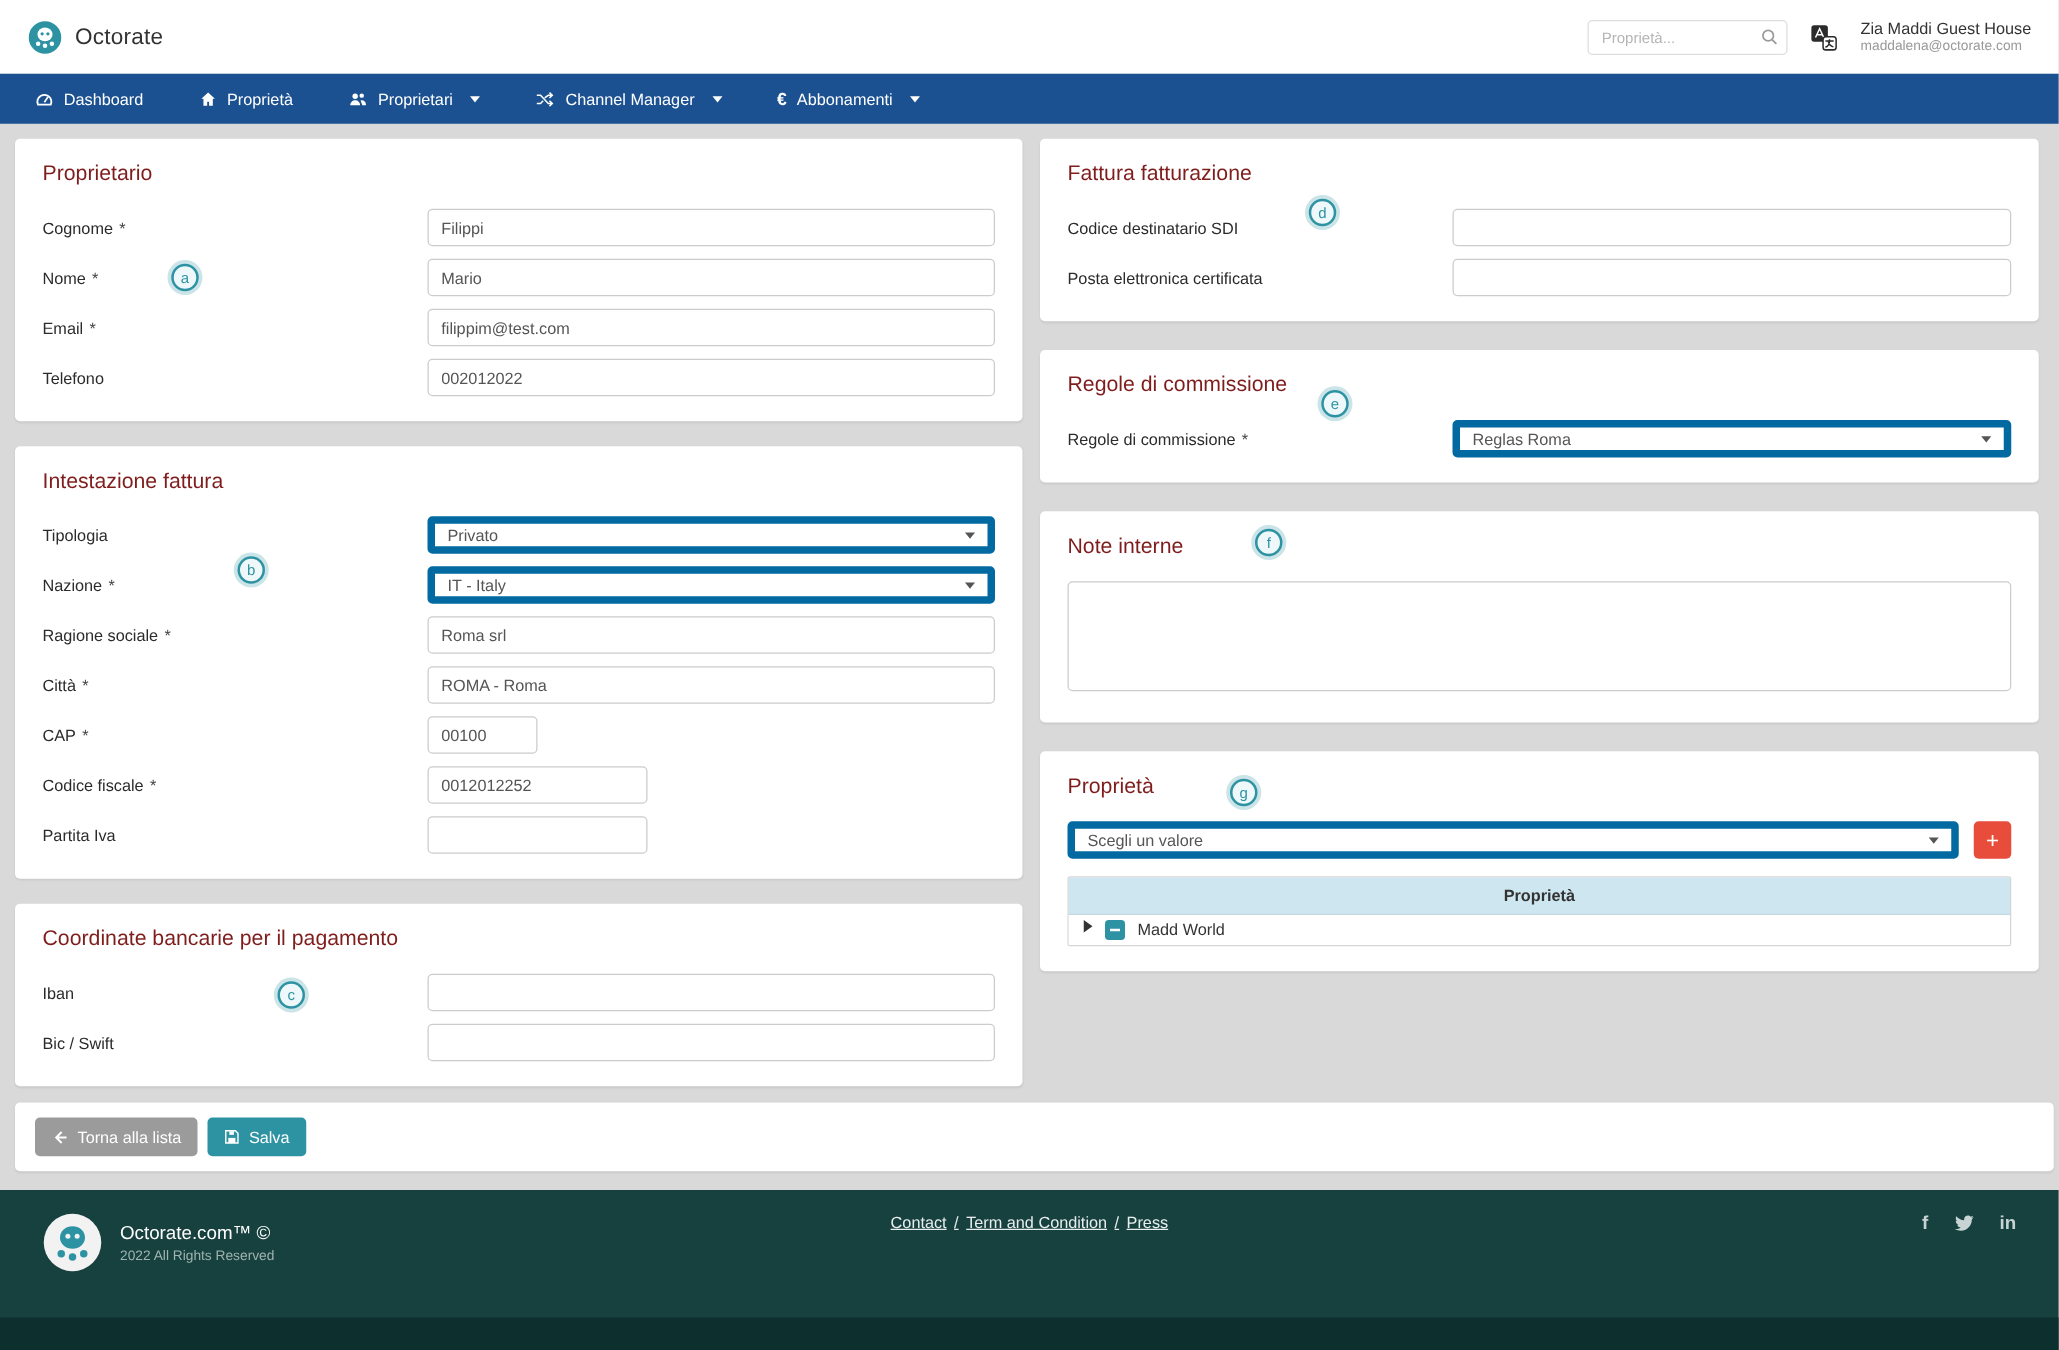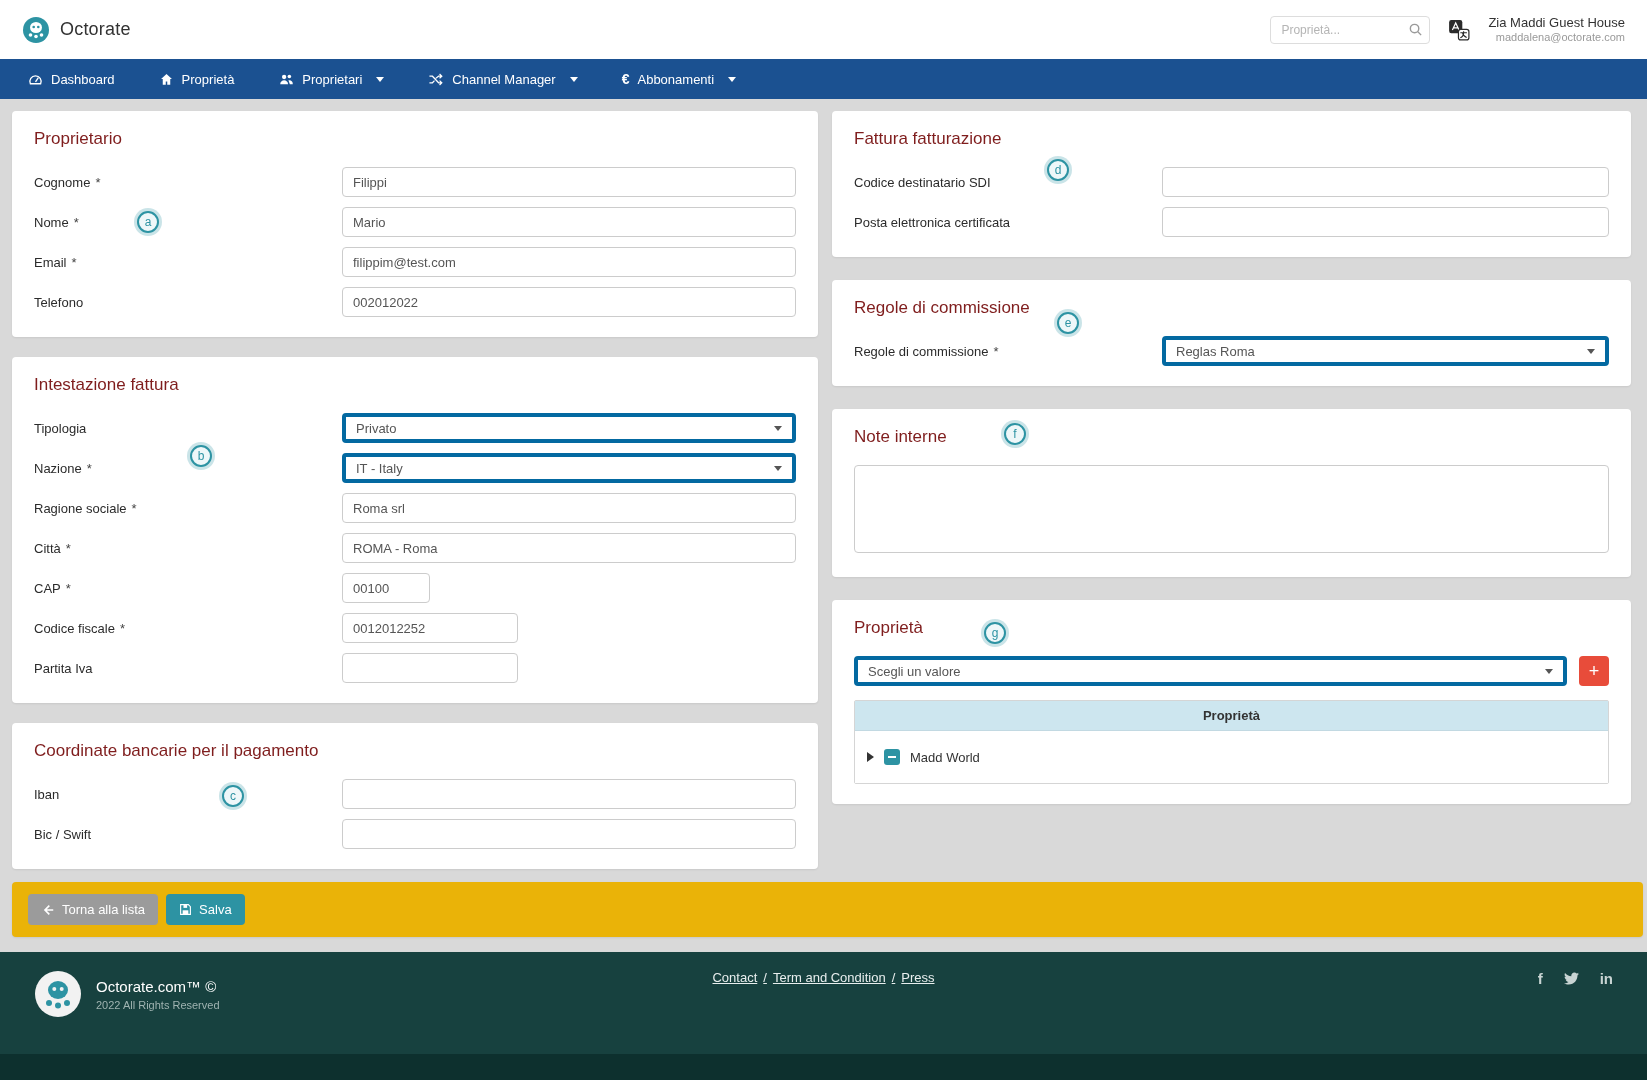--- a/index.html
+++ b/index.html
@@ -15,7 +15,7 @@
   .search-box input { width: 160px; height: 28px; border: 1px solid #ddd; border-radius: 4px; padding: 0 28px 0 10px; font-size: 12px; color: #666; outline: none; background:#fff; }
   .search-box input::placeholder { color: #b5b5b5; }
   .search-ico { position: absolute; right: 7px; top: 6px; }
-  .account { text-align: right; line-height: 1.25; }
+  .account { text-align: left; line-height: 1.25; }
   .account-name { font-size: 13px; color: #333; }
   .account-email { font-size: 11px; color: #999; }
 

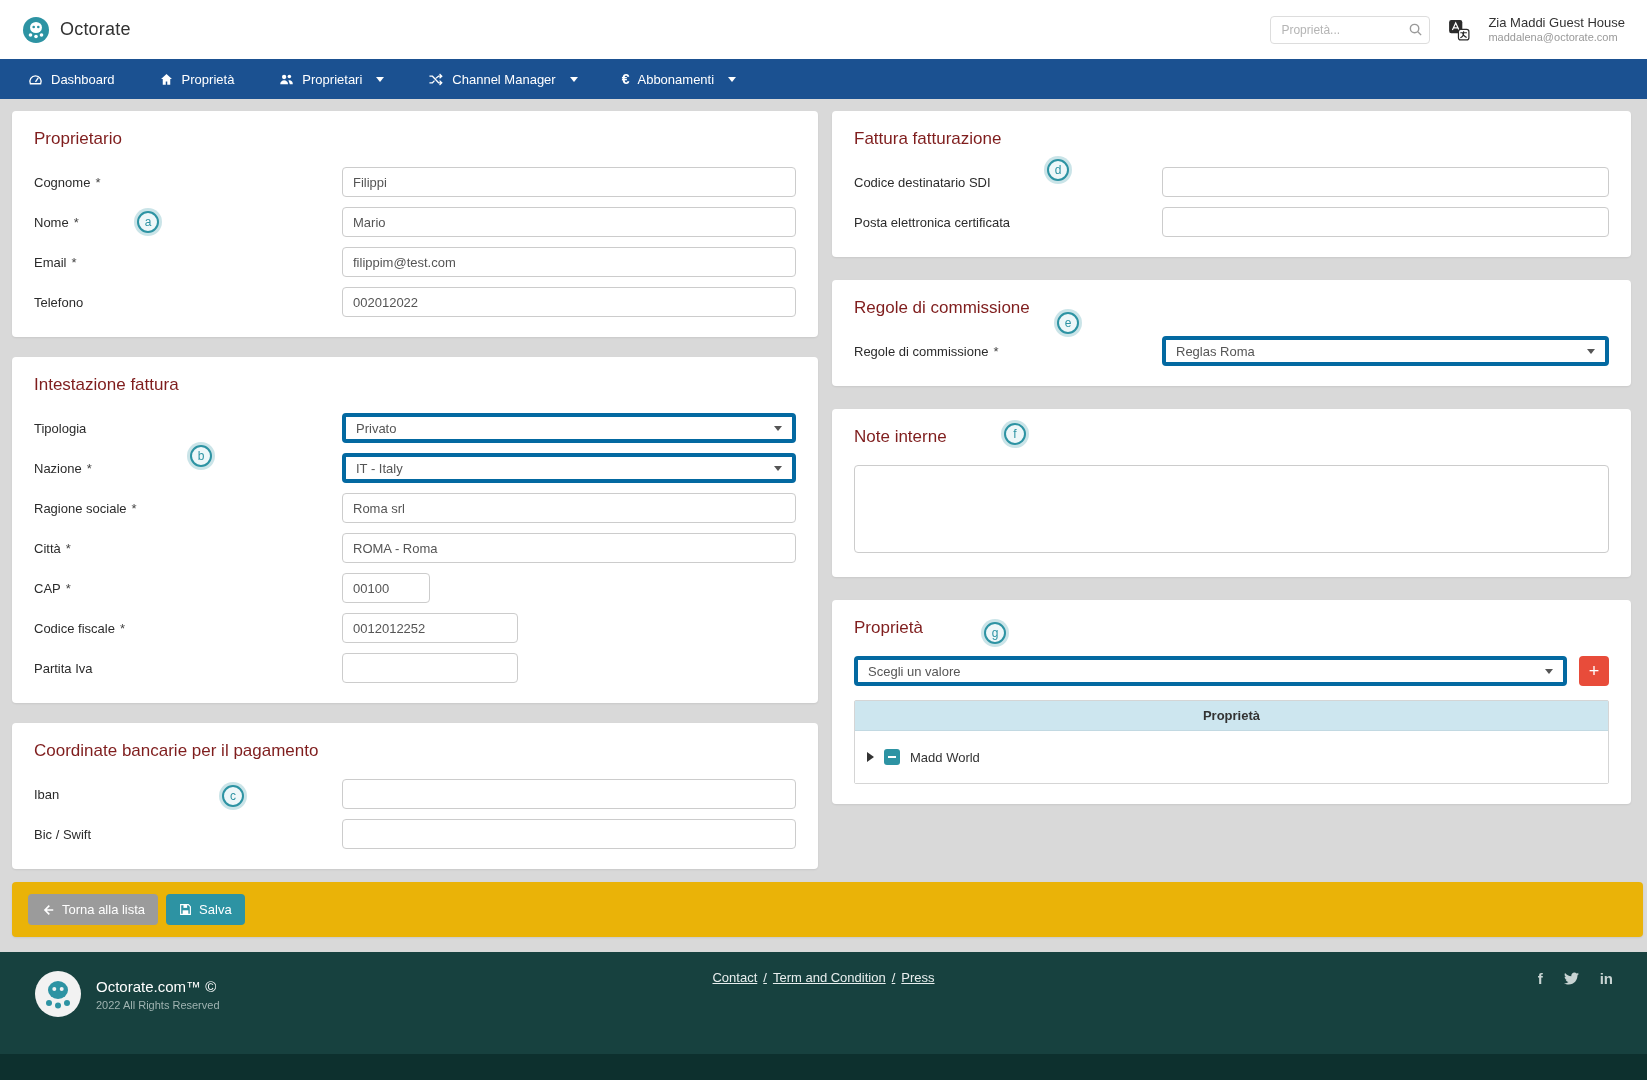--- a/index.html
+++ b/index.html
@@ -42,7 +42,7 @@
   .w-sm { width: 88px; }
   .w-flex { flex: 1; }
 
-  .fselect { height: 30px; border: 4px solid #0369a1; border-radius: 4px; padding: 0 10px; font-size: 13px; color: #555; display: flex; align-items: center; justify-content: space-between; cursor: pointer; background: #fff; }
+  .fselect { height: 30px; border: 6px solid #0369a1; border-radius: 4px; padding: 0 10px; font-size: 13px; color: #555; display: flex; align-items: center; justify-content: space-between; cursor: pointer; background: #fff; }
   .caret { width: 0; height: 0; border-left: 4px solid transparent; border-right: 4px solid transparent; border-top: 5px solid #555; }
 
   textarea.note-area { width: 100%; height: 88px; border: 1px solid #ccc; border-radius: 4px; resize: none; outline: none; padding: 8px 10px; font-size: 13px; color:#555; font-family: "Liberation Sans", sans-serif; }

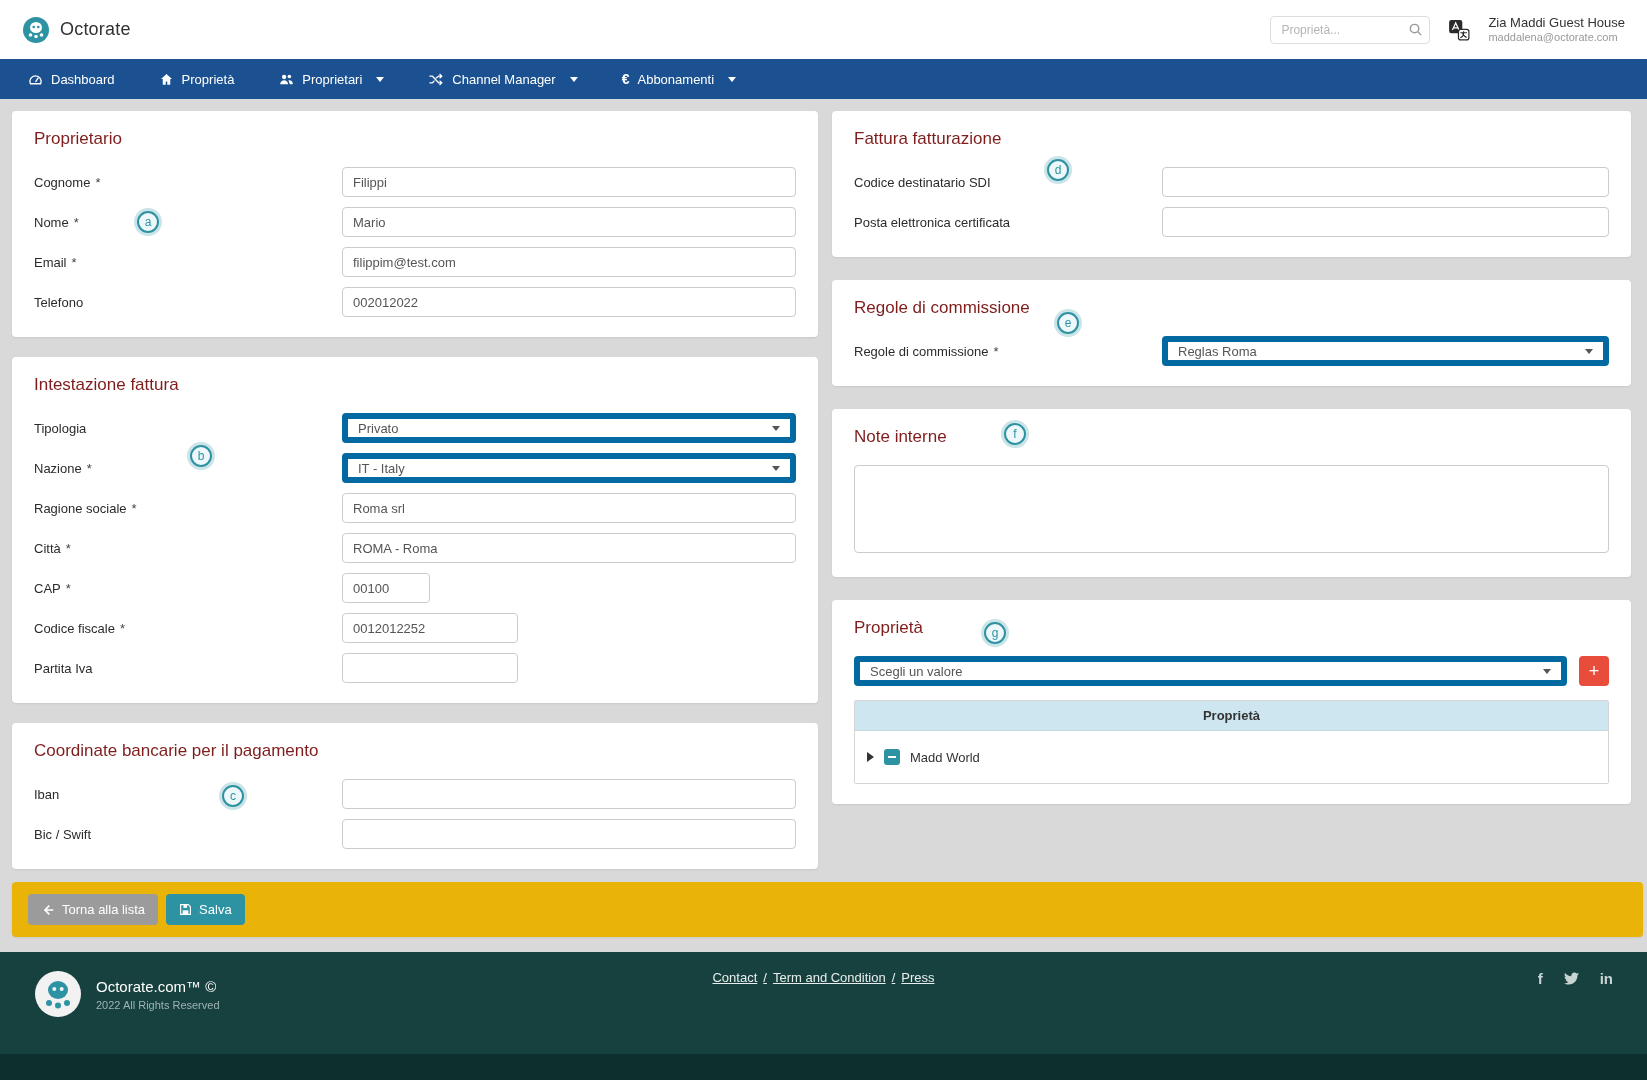--- a/index.html
+++ b/index.html
@@ -55,7 +55,7 @@
   .plus-btn { width: 30px; height: 30px; border-radius: 4px; background: #e84c3a; border: none; color: #fff; font-size: 18px; line-height: 1; cursor: pointer; display:flex; align-items:center; justify-content:center; }
   .prop-table { border: 1px solid #d5d5d5; border-radius: 2px; }
   .prop-table-head { background: #cde6ef; border-bottom: 1px solid #c2d9e2; text-align: center; font-size: 13px; font-weight: bold; color: #333; padding: 7px 0; }
-  .prop-table-row { display: flex; align-items: center; gap: 10px; padding: 18px 12px; background: #fff; cursor: pointer; }
+  .prop-table-row { display: flex; gap: 10px; padding: 4px 12px; background: #fff; cursor: pointer; }
   .expand-caret { width: 0; height: 0; border-top: 5px solid transparent; border-bottom: 5px solid transparent; border-left: 7px solid #333; }
   .row-checkbox { width: 16px; height: 16px; border-radius: 3px; background: #2d93a3; display: flex; align-items: center; justify-content: center; cursor: pointer; }
   .row-checkbox::after { content: ""; width: 8px; height: 2px; background: #fff; display: block; }

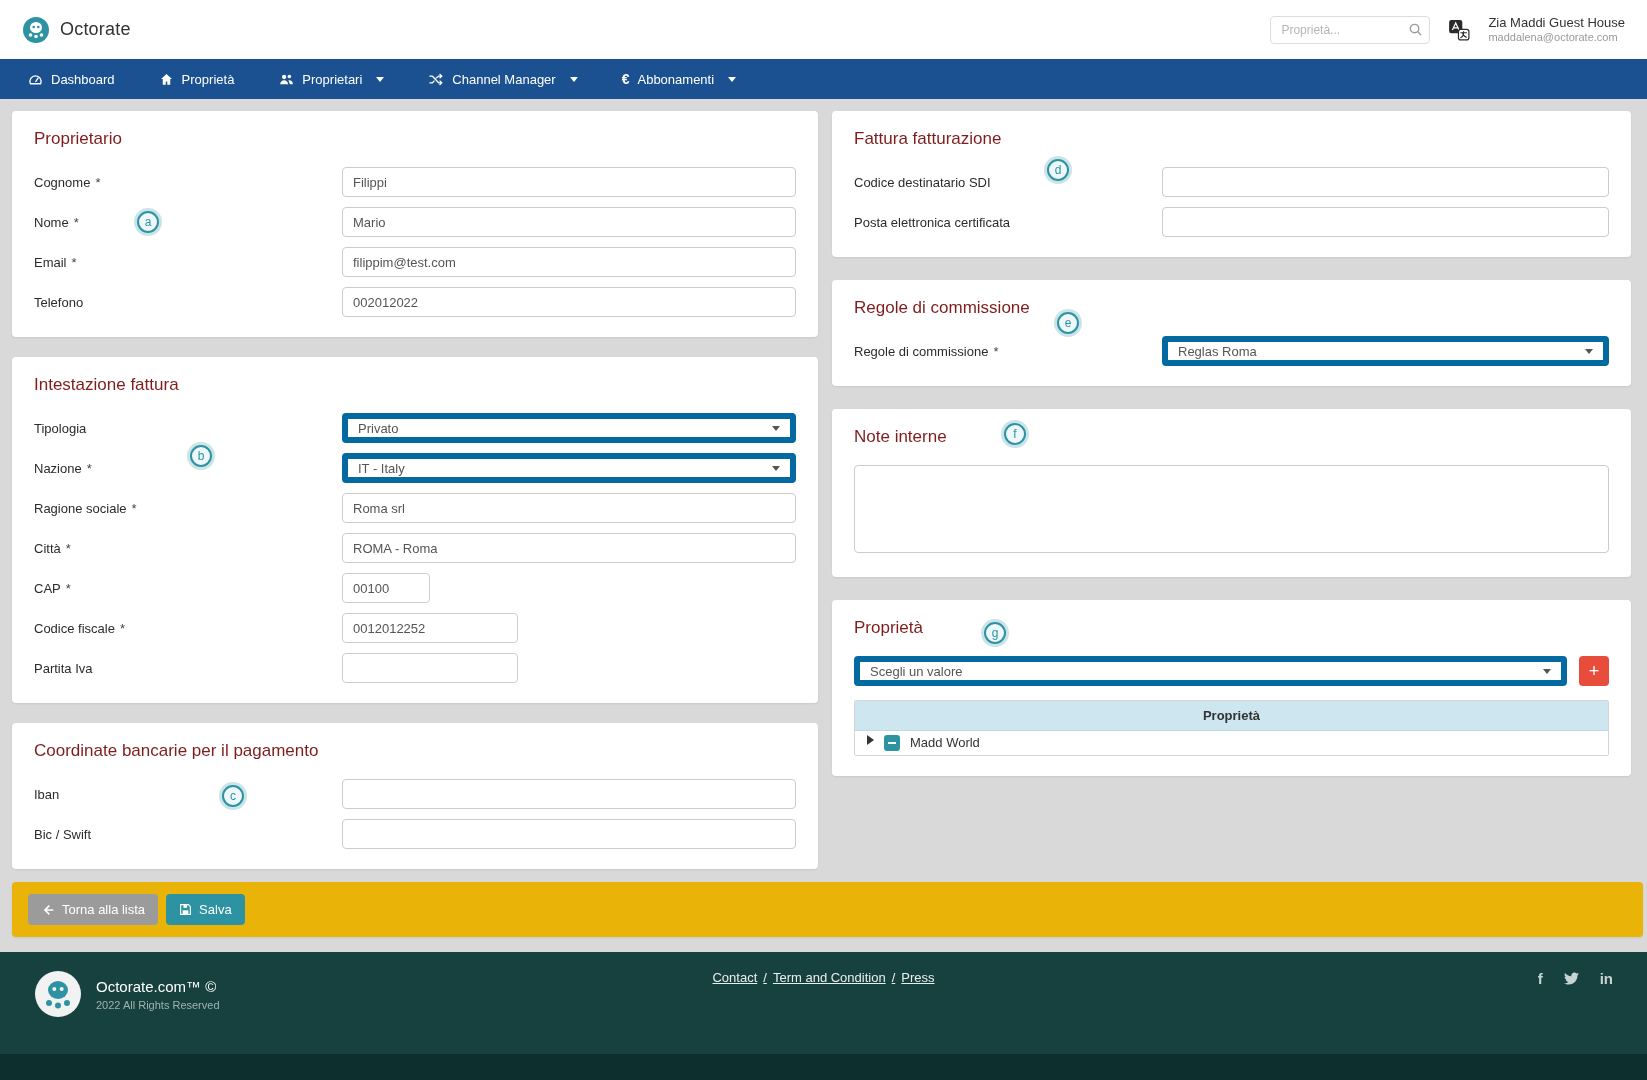--- a/index.html
+++ b/index.html
@@ -62,7 +62,7 @@
   .row-name { font-size: 13px; color: #333; }
 
   
-  .actionbar { margin: 13px 4px 0 12px; background: #eab308; border-radius: 4px; padding: 12px 16px; display: flex; gap: 8px; box-shadow: 0 1px 2px rgba(0,0,0,.08); }
+  .actionbar { margin: 13px 4px 0 12px; background: #ffffff; border-radius: 4px; padding: 12px 16px; display: flex; gap: 8px; box-shadow: 0 1px 2px rgba(0,0,0,.08); }
   .btn { display: inline-flex; align-items: center; gap: 7px; border: none; border-radius: 4px; color: #fff; font-size: 13px; padding: 8px 13px; cursor: pointer; font-family: "Liberation Sans", sans-serif; }
   .btn-back { background: #9b9b9b; }
   .btn-save { background: #2d93a3; }

